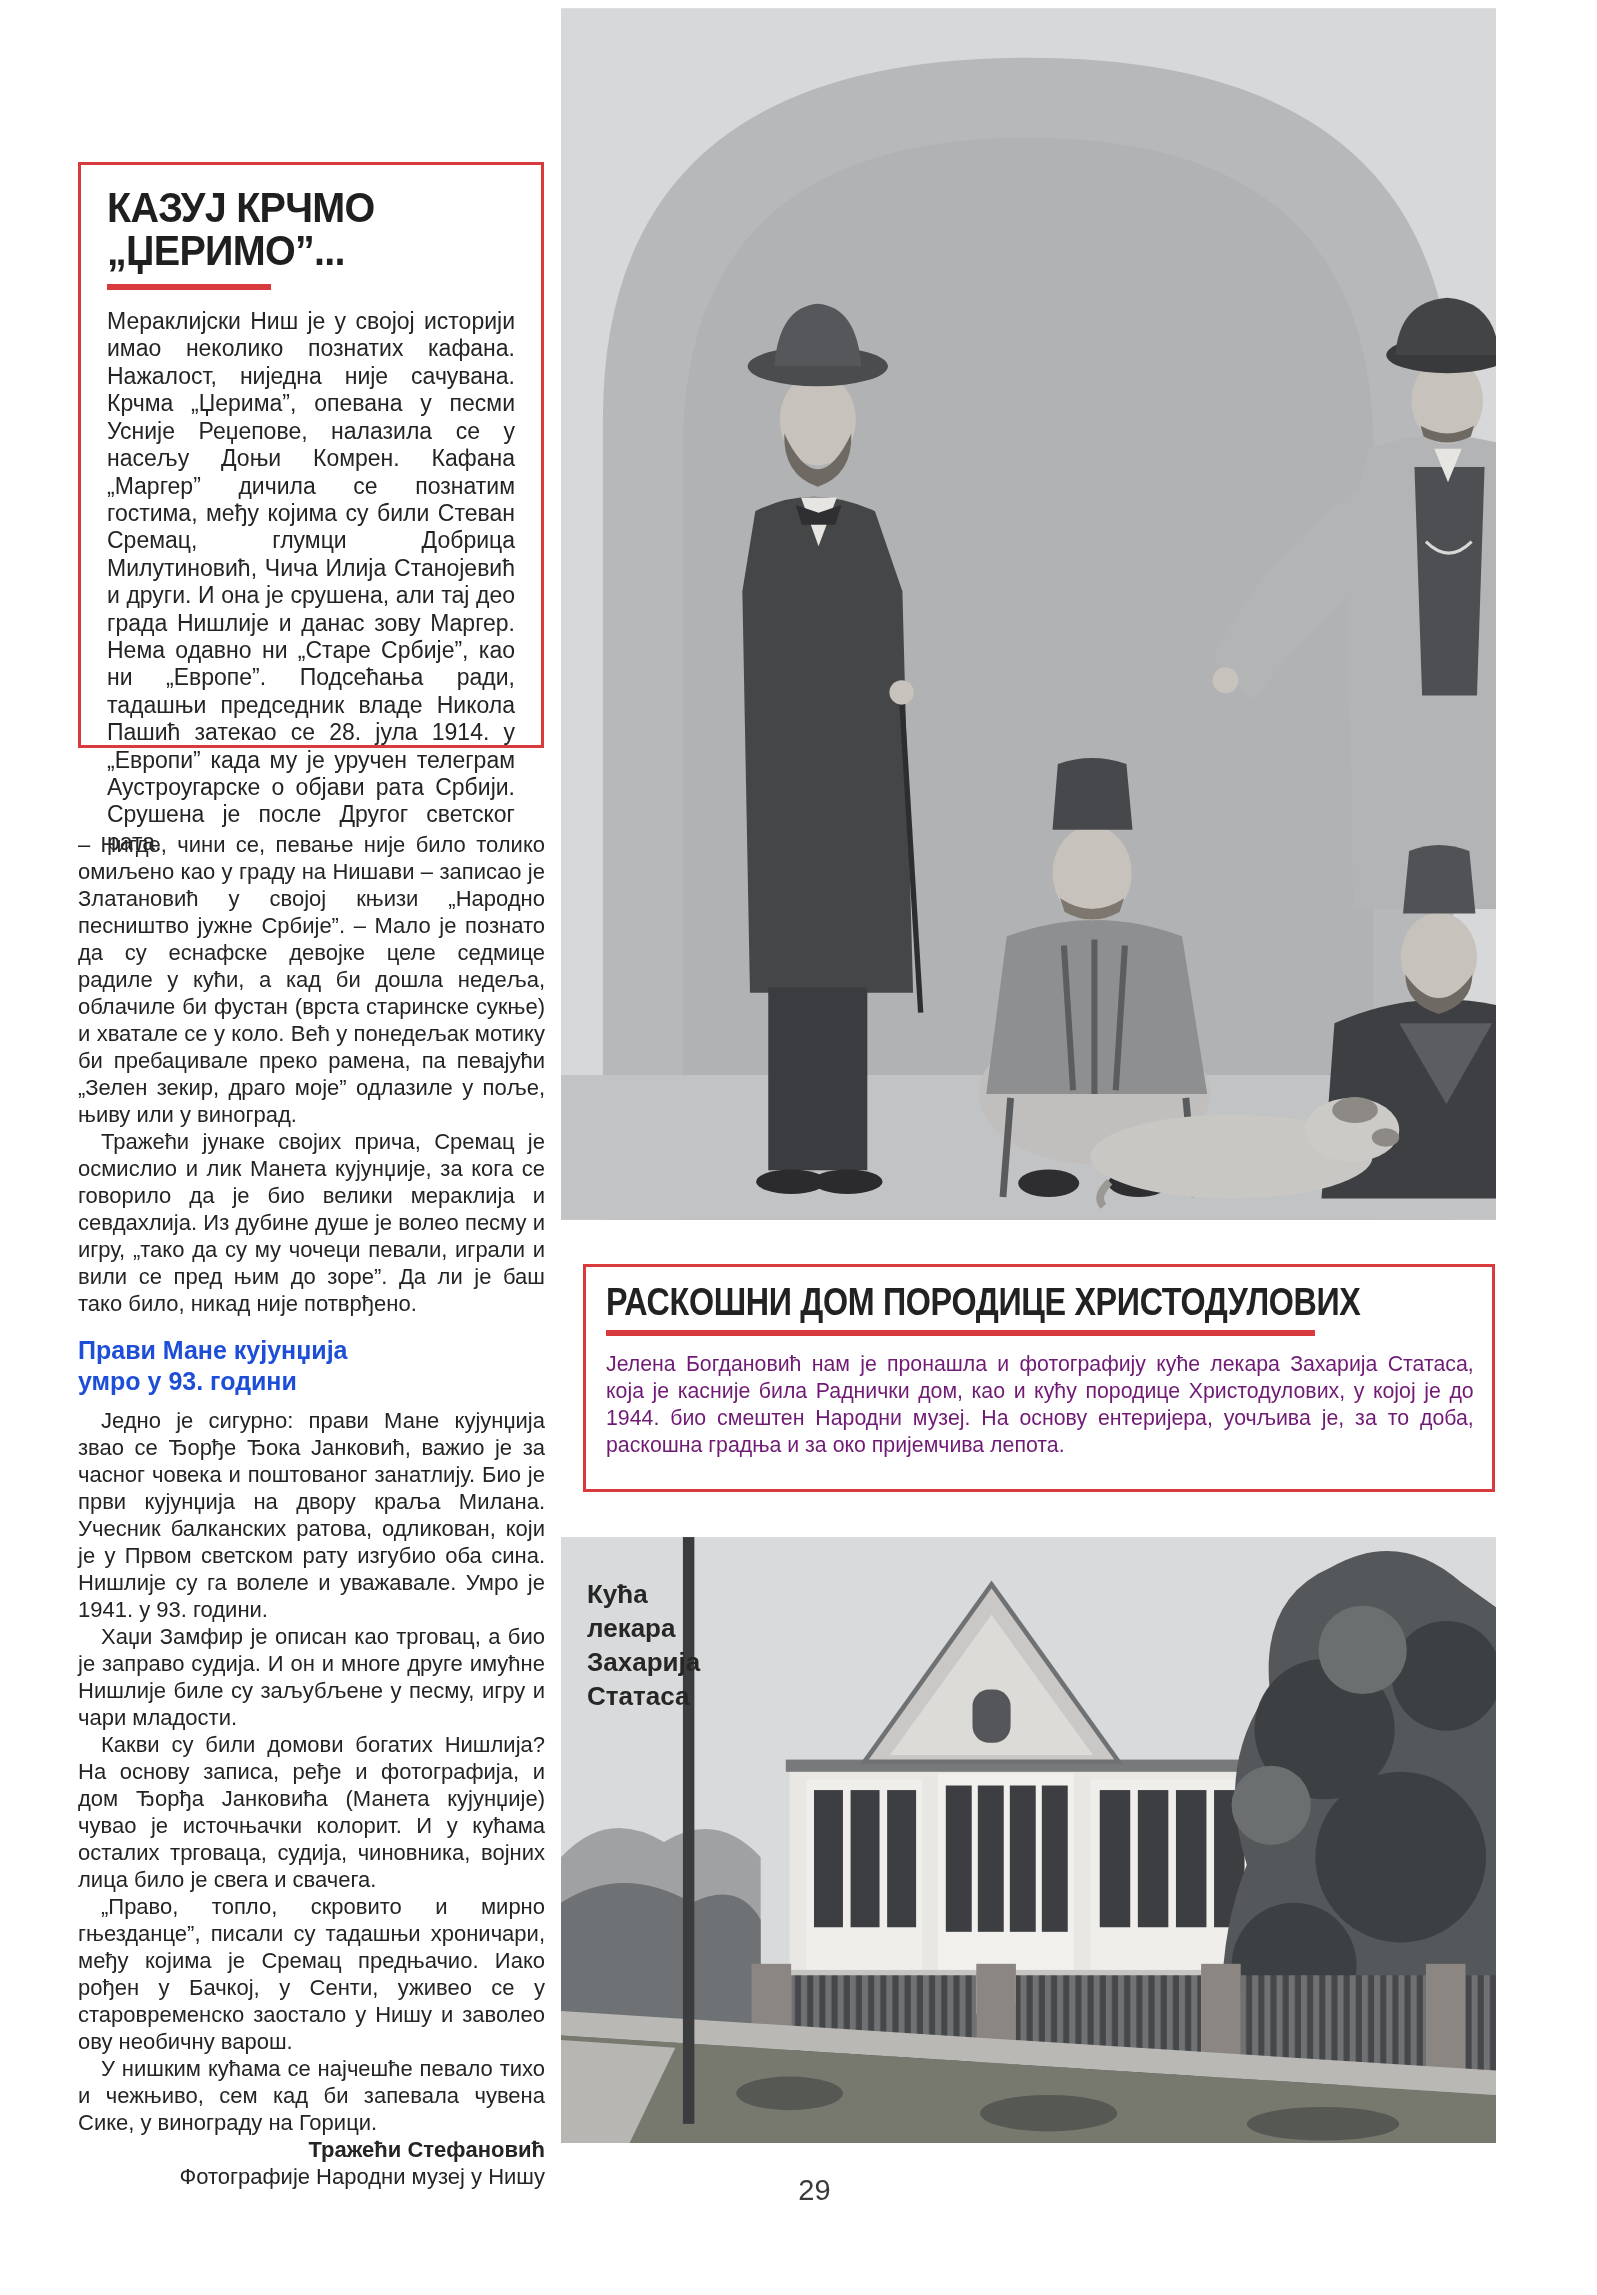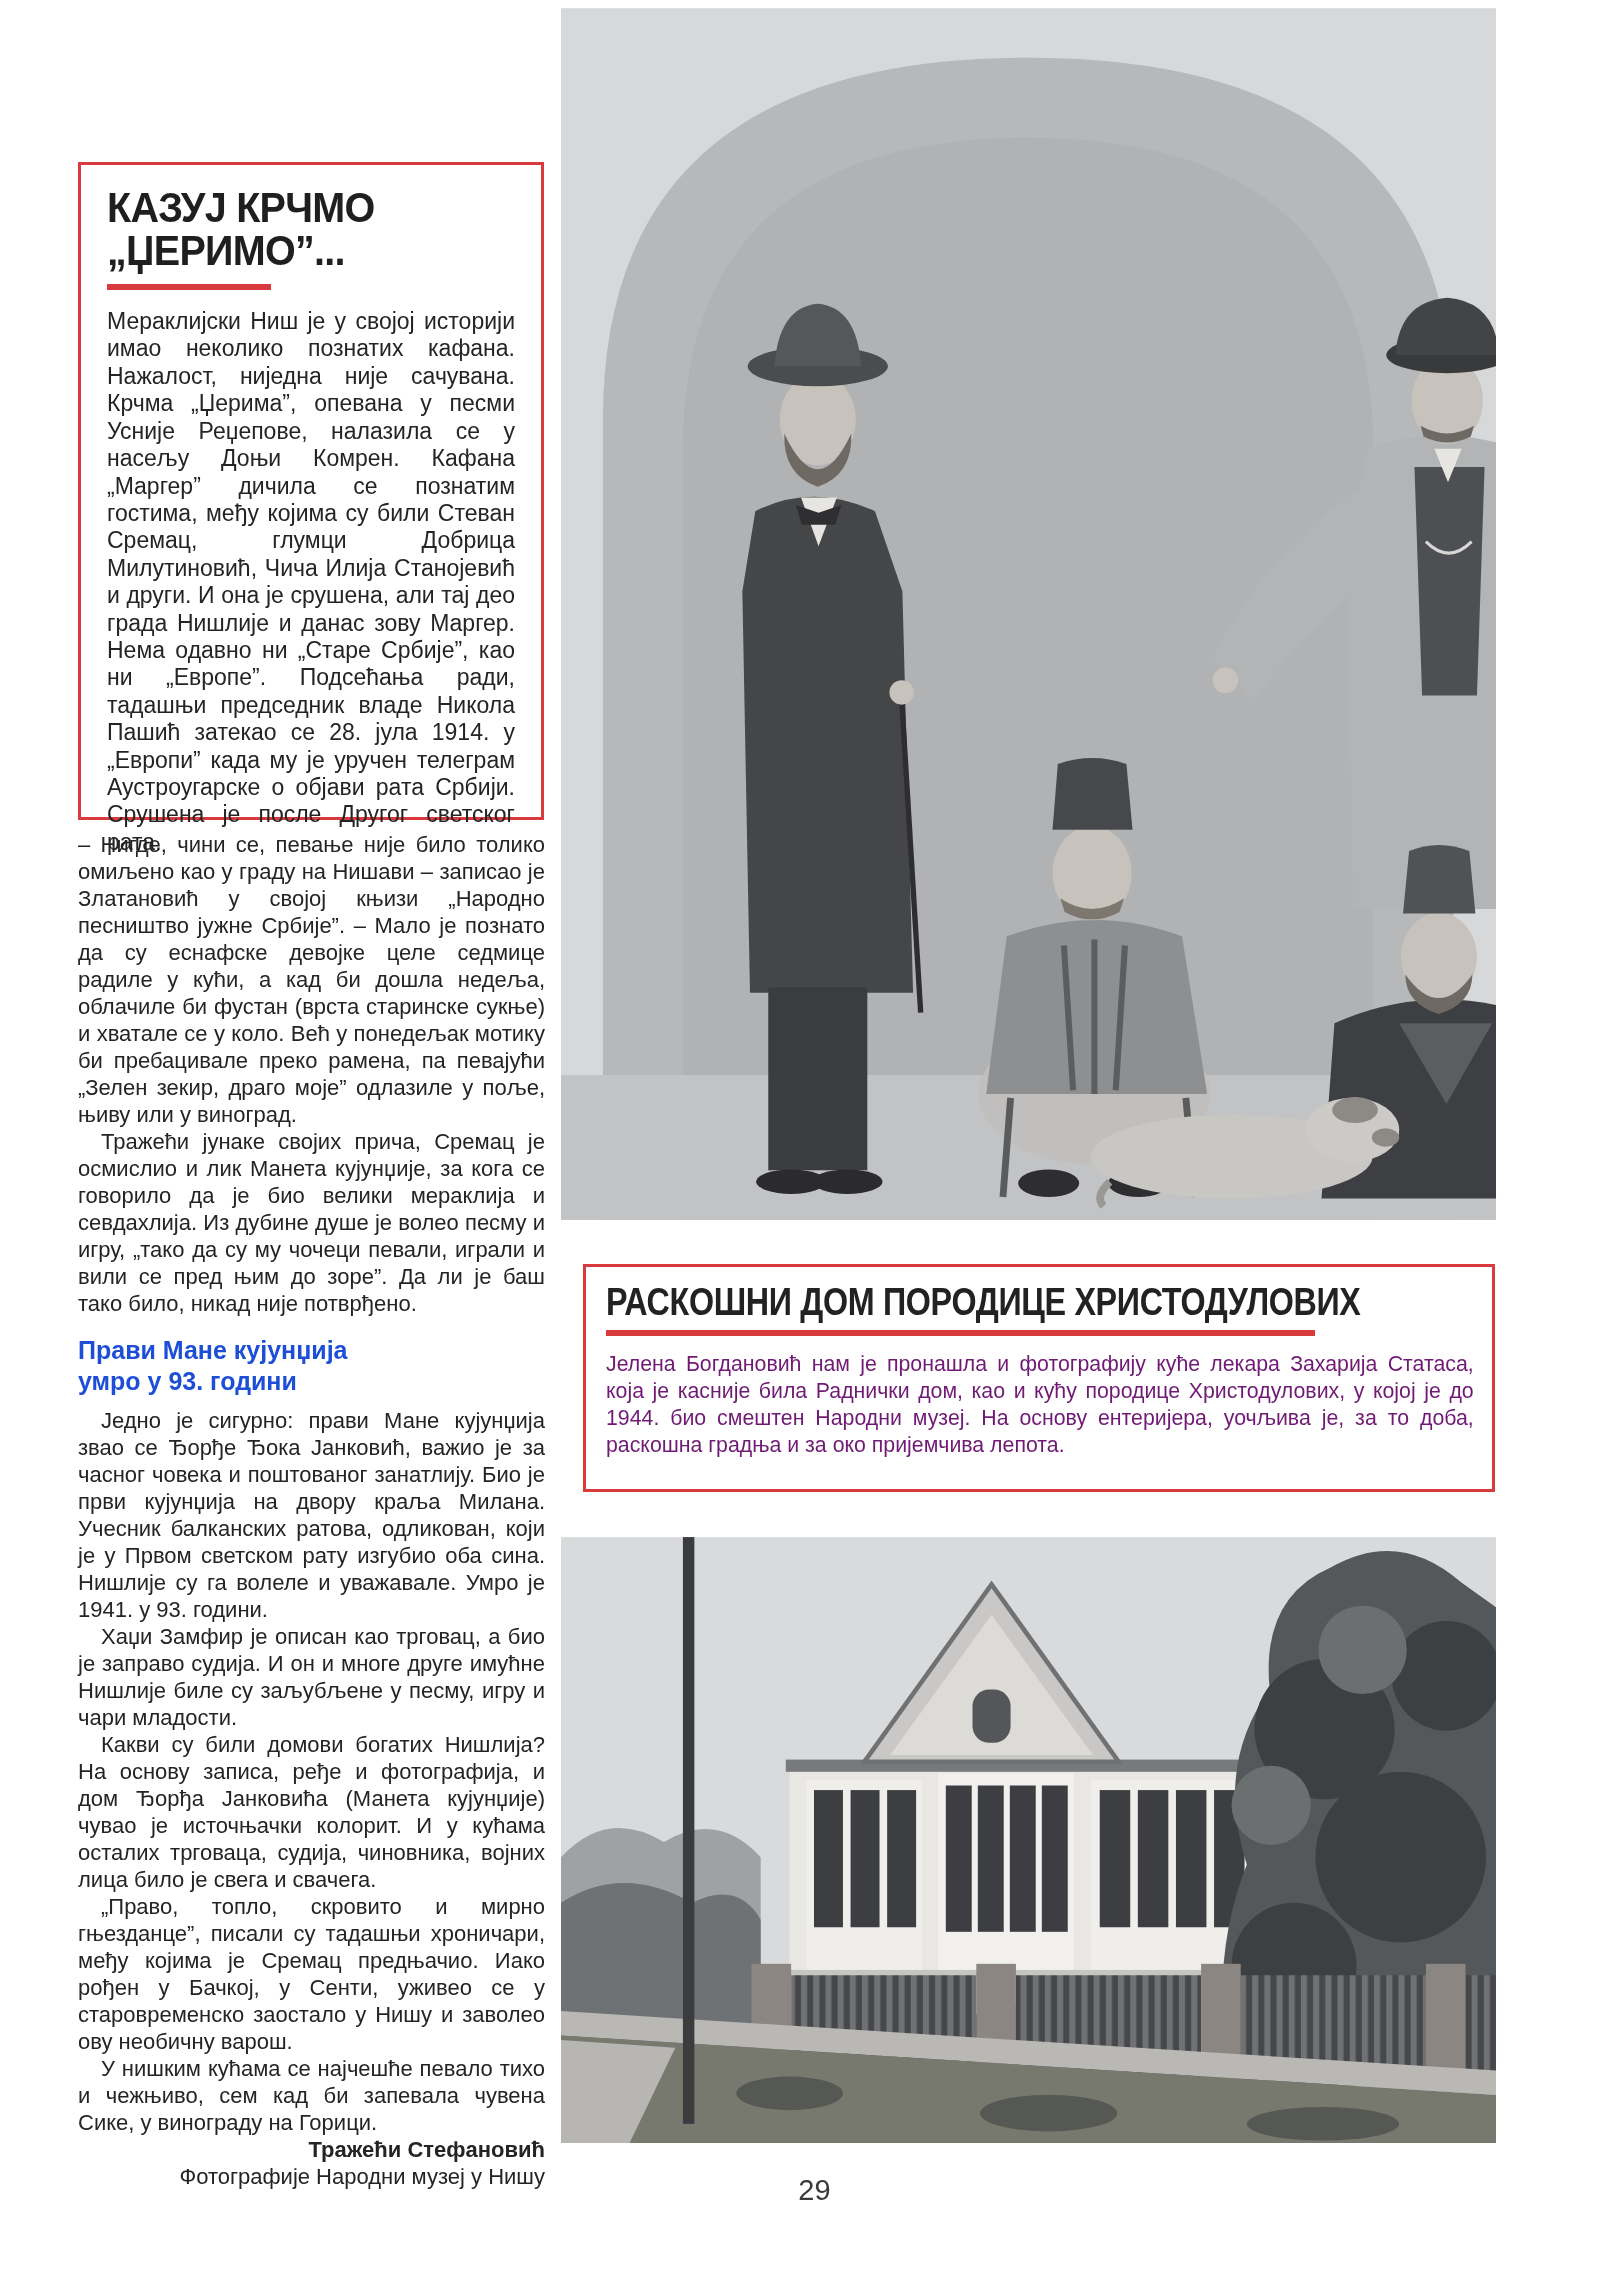--- a/index.html
+++ b/index.html
@@ -9,7 +9,7 @@
   p,h1,h2,h3,figure{margin:0;padding:0;}
 
   
-  .kazuj-box{position:absolute;left:78px;top:162px;width:466px;height:658px;
+  .kazuj-box{position:absolute;left:78px;top:162px;width:466px;height:586px;
              border:3.8px solid #d93a3e;padding:21.3px 26px 0 26px;background:#fff;}
   .kazuj-title{font-weight:bold;font-size:43px;line-height:43px;letter-spacing:-0.8px;
                color:#1f1f1f;white-space:pre-line;transform:scaleX(.92);transform-origin:left top;}

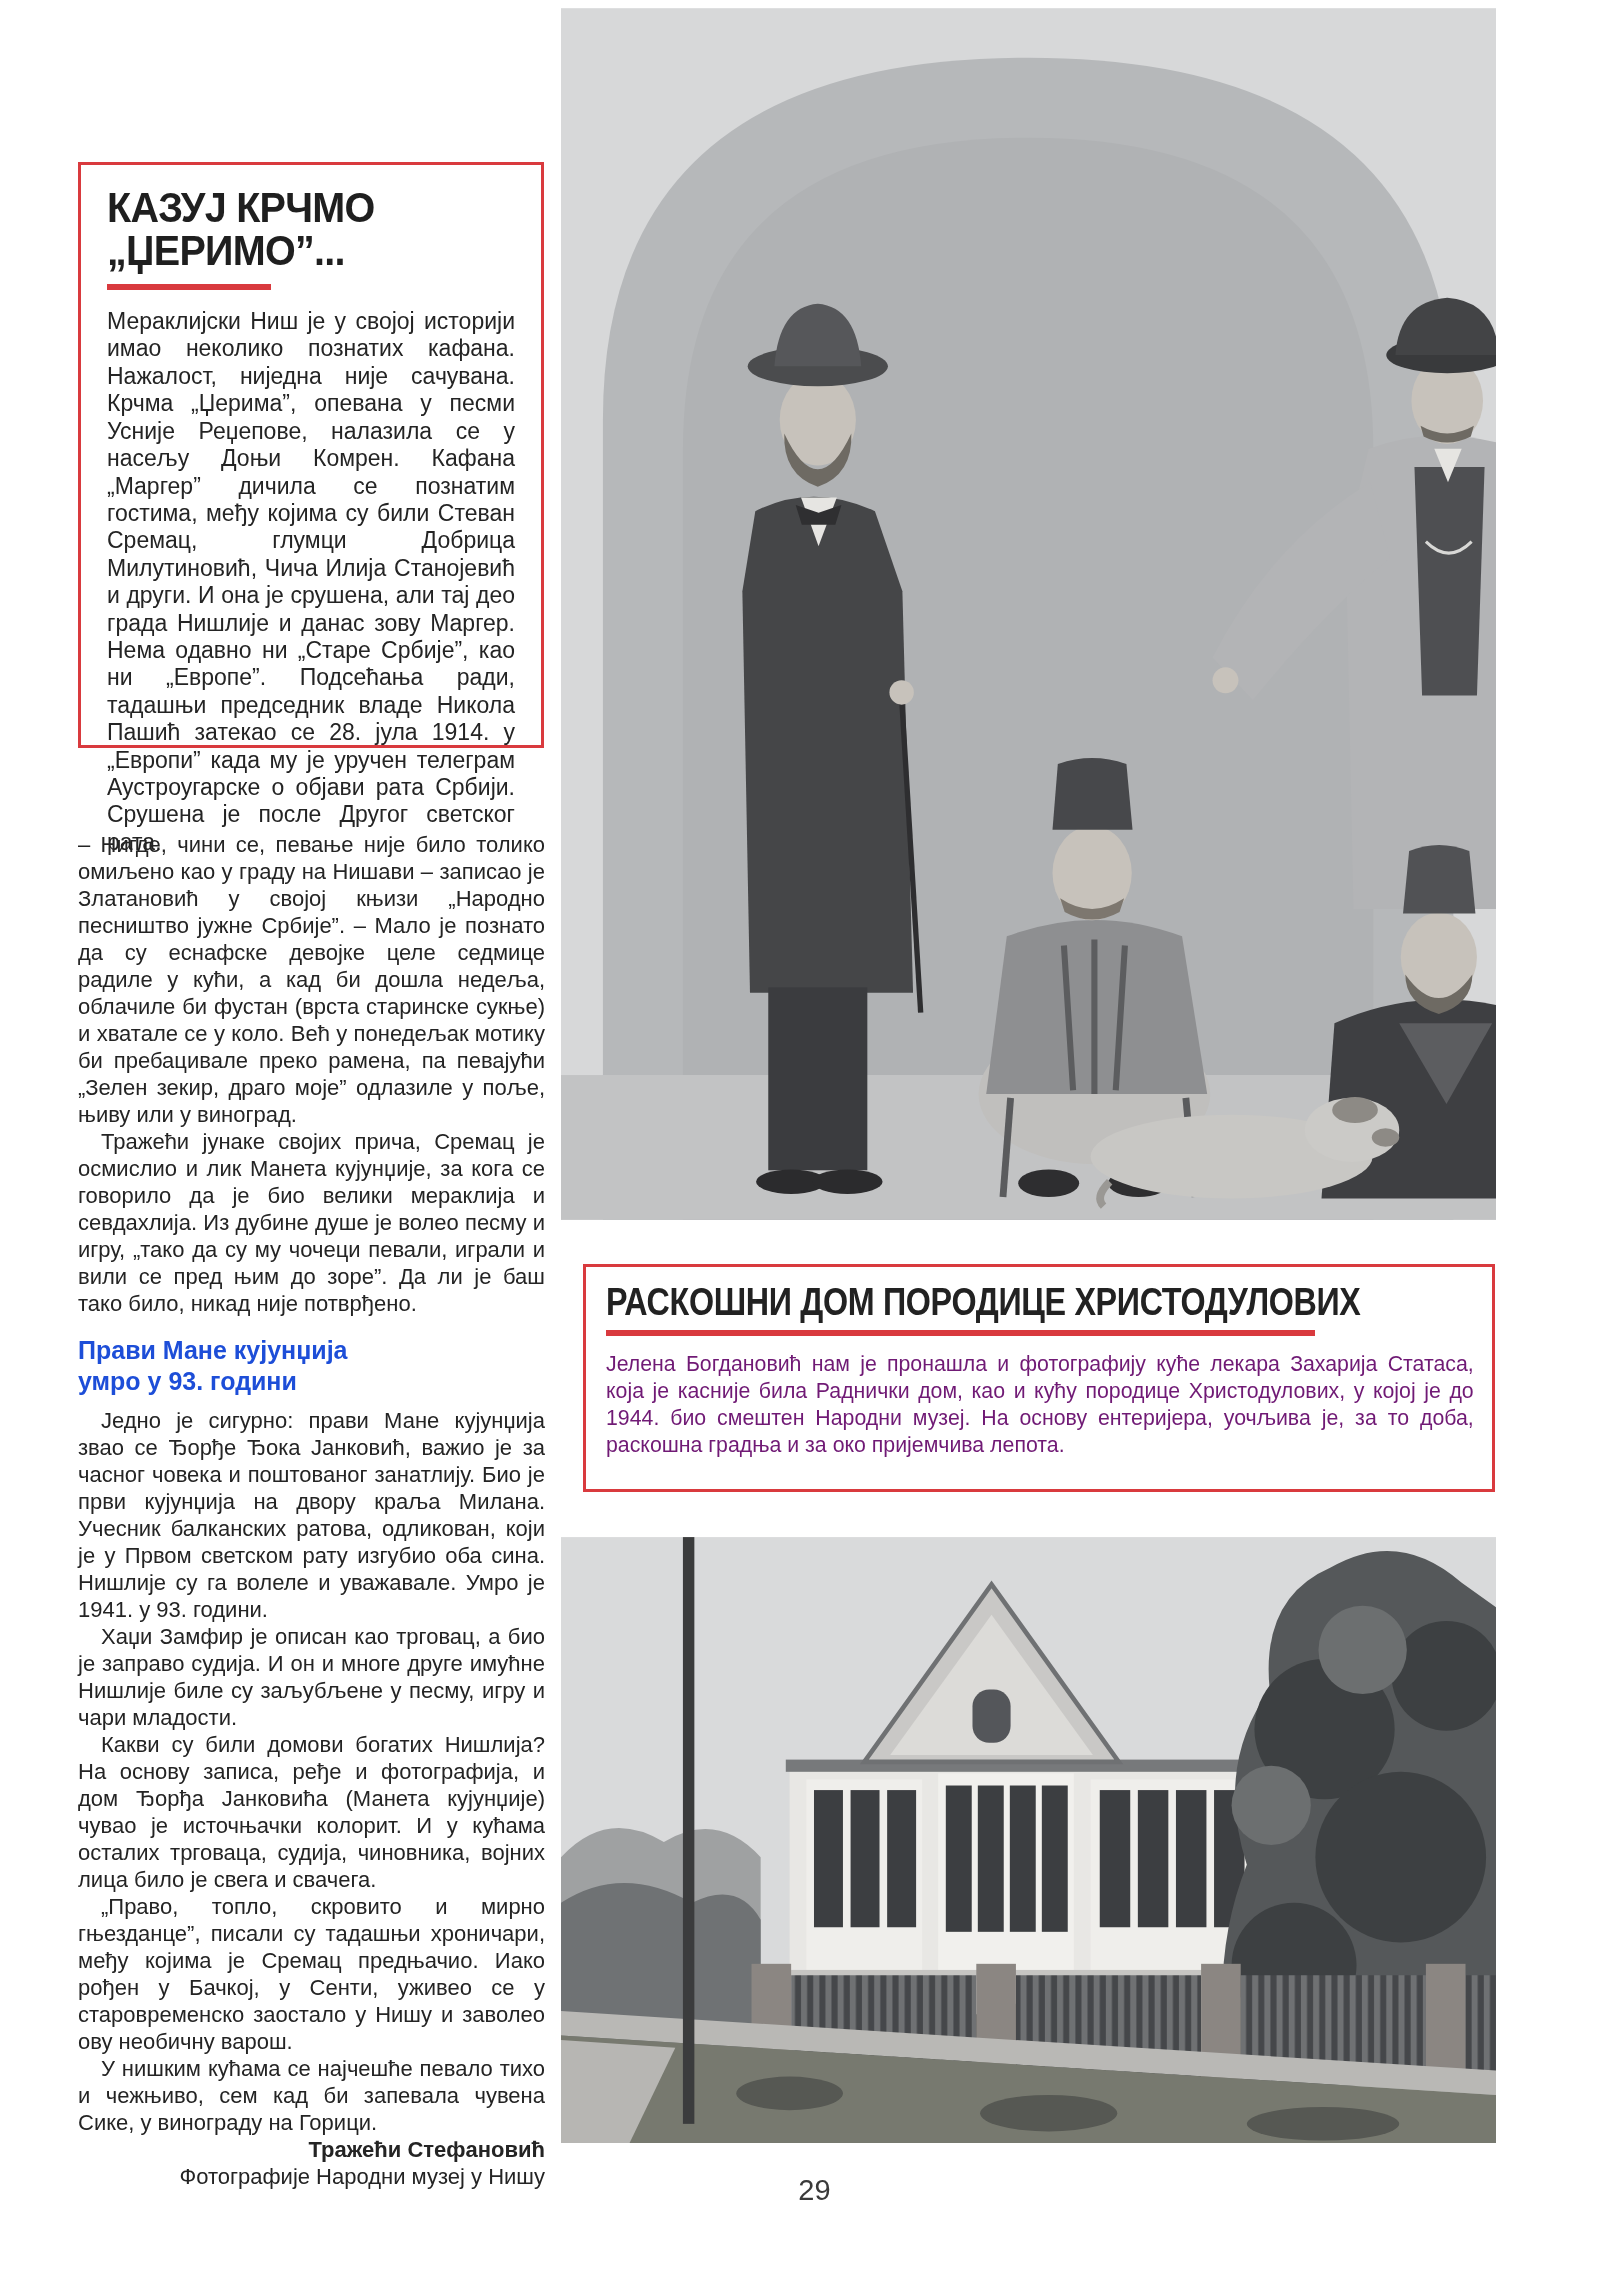--- a/index.html
+++ b/index.html
@@ -221,6 +221,10 @@
       <path d="M0,660 L150,670 L90,795 L0,795 Z" fill="#b7b6b3"></path>
       <rect x="160" y="0" width="15" height="770" fill="#3b3c3d"></rect>
     </svg>
+    <div class="house-caption">Кућа
+лекара
+Захарија
+Статаса</div>
   </figure>
 
   <div class="page-number">29</div>

